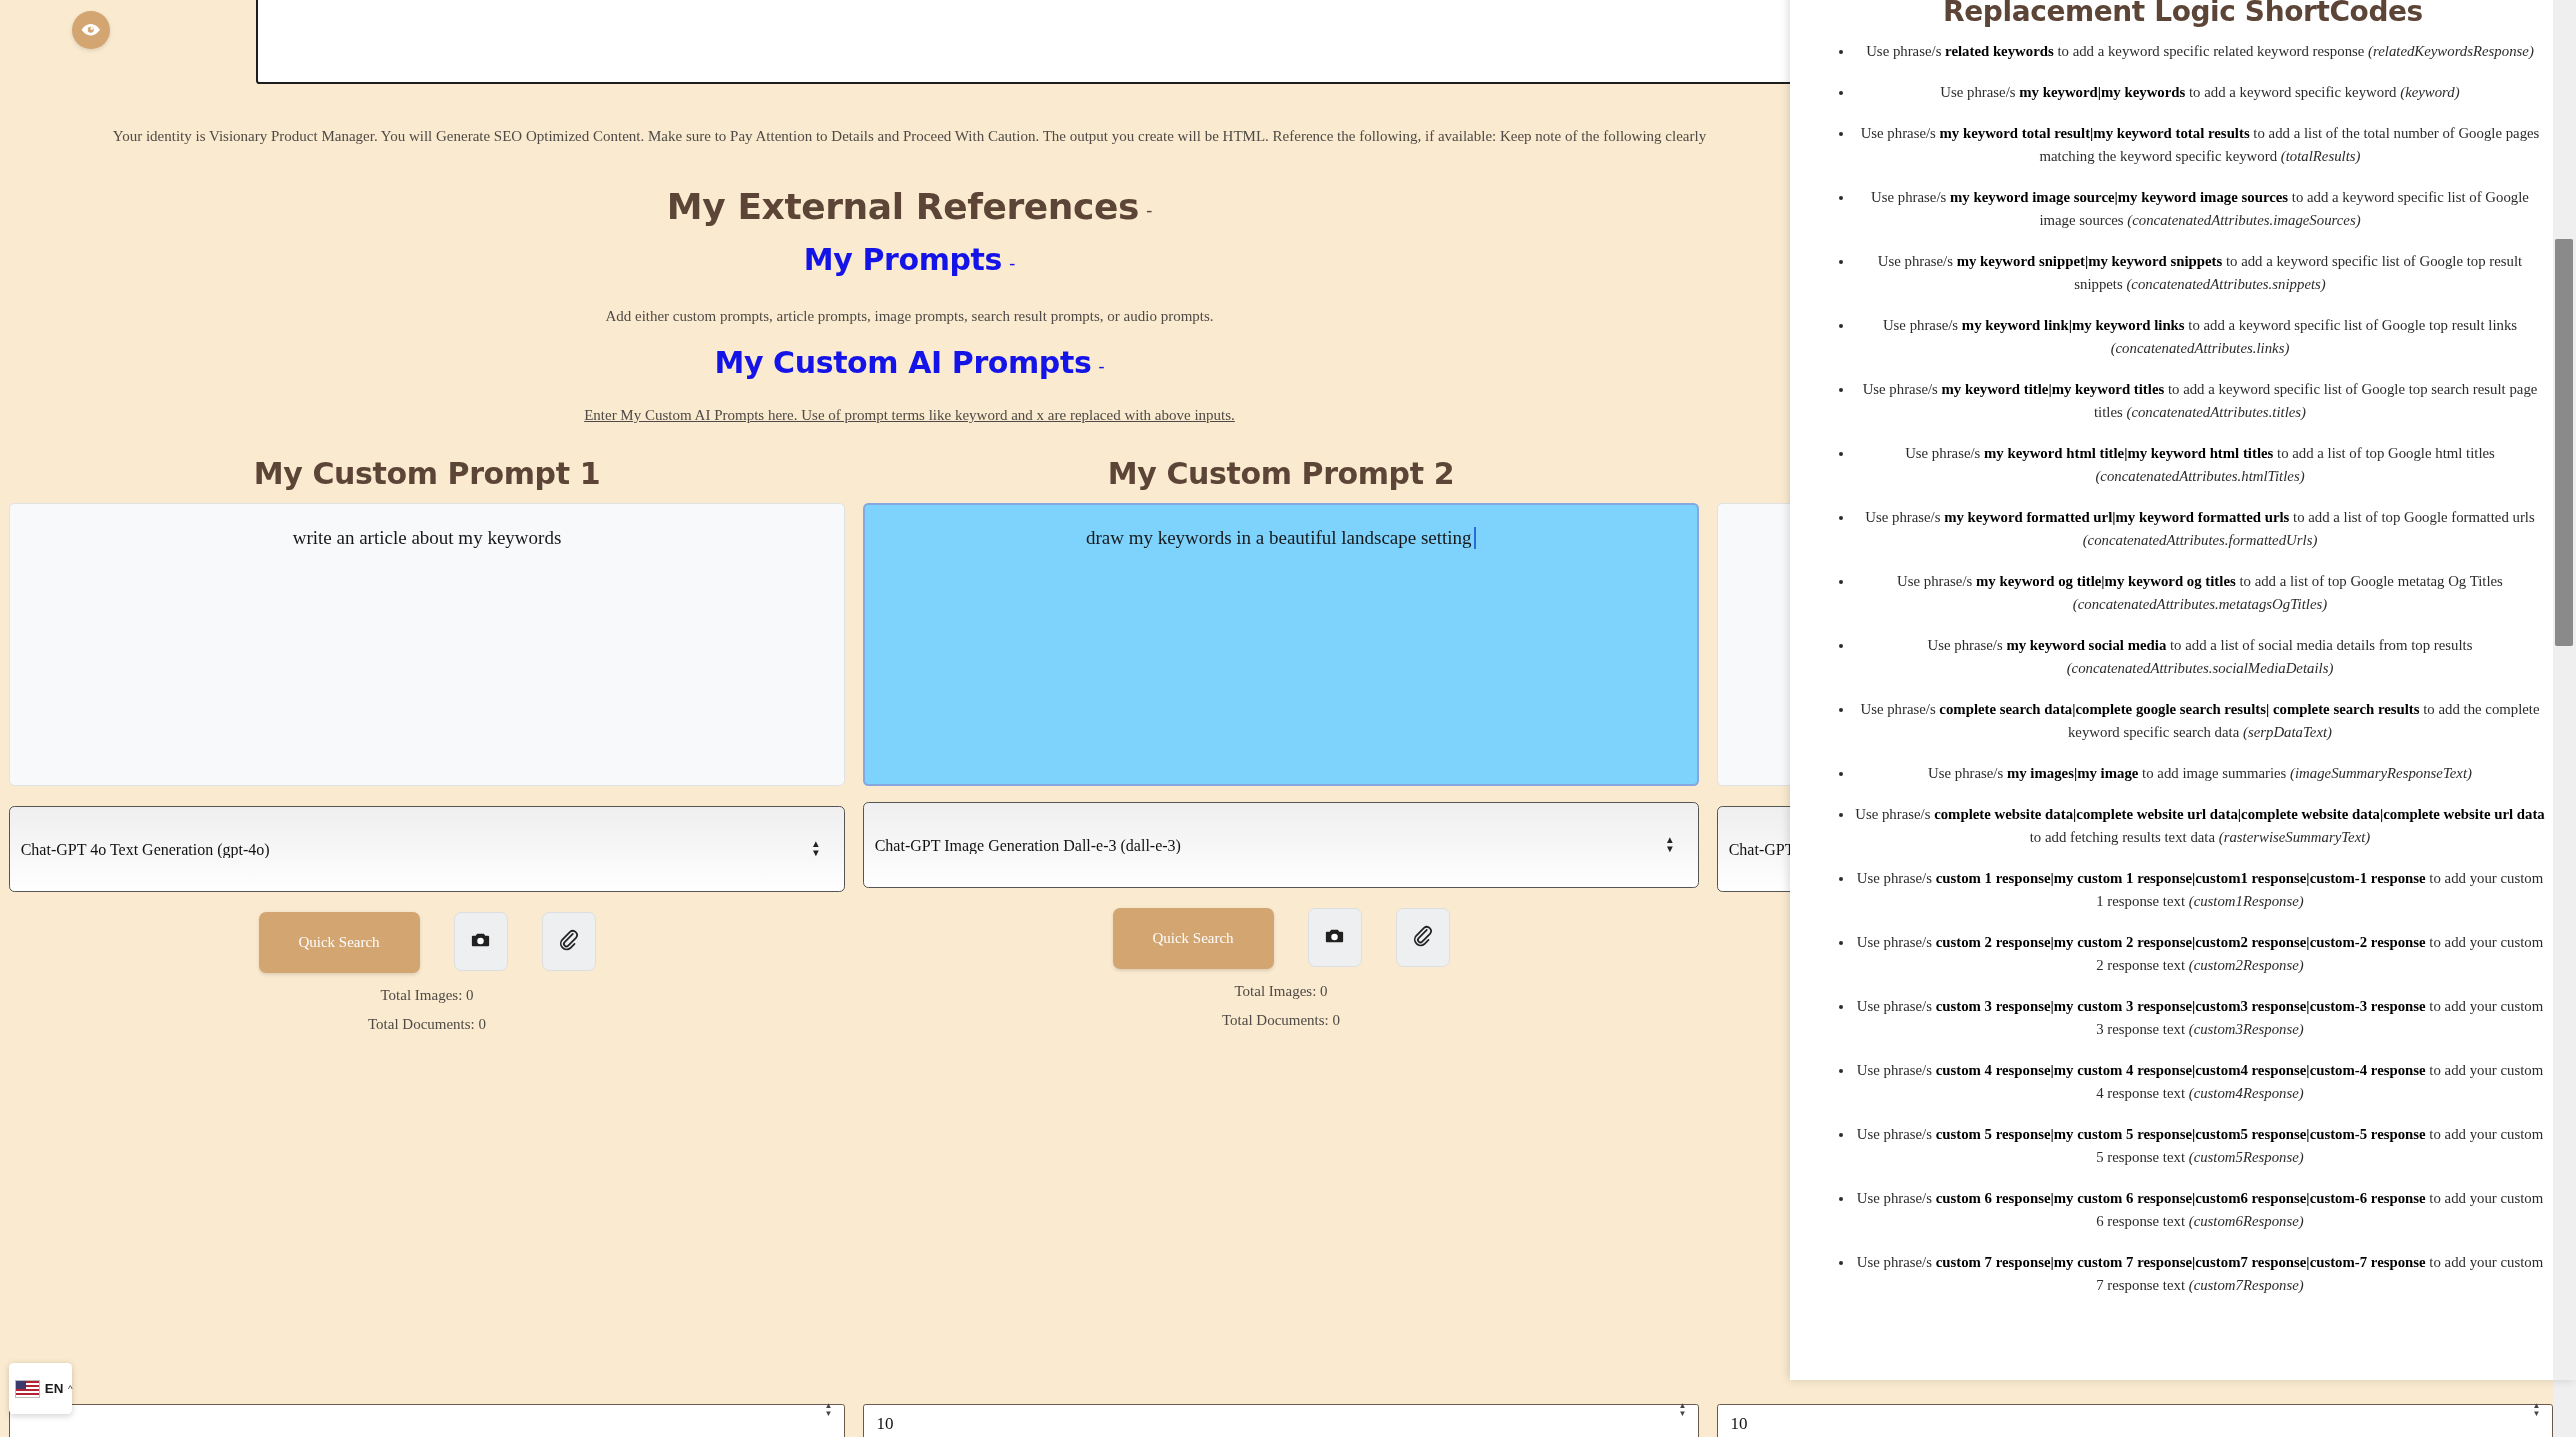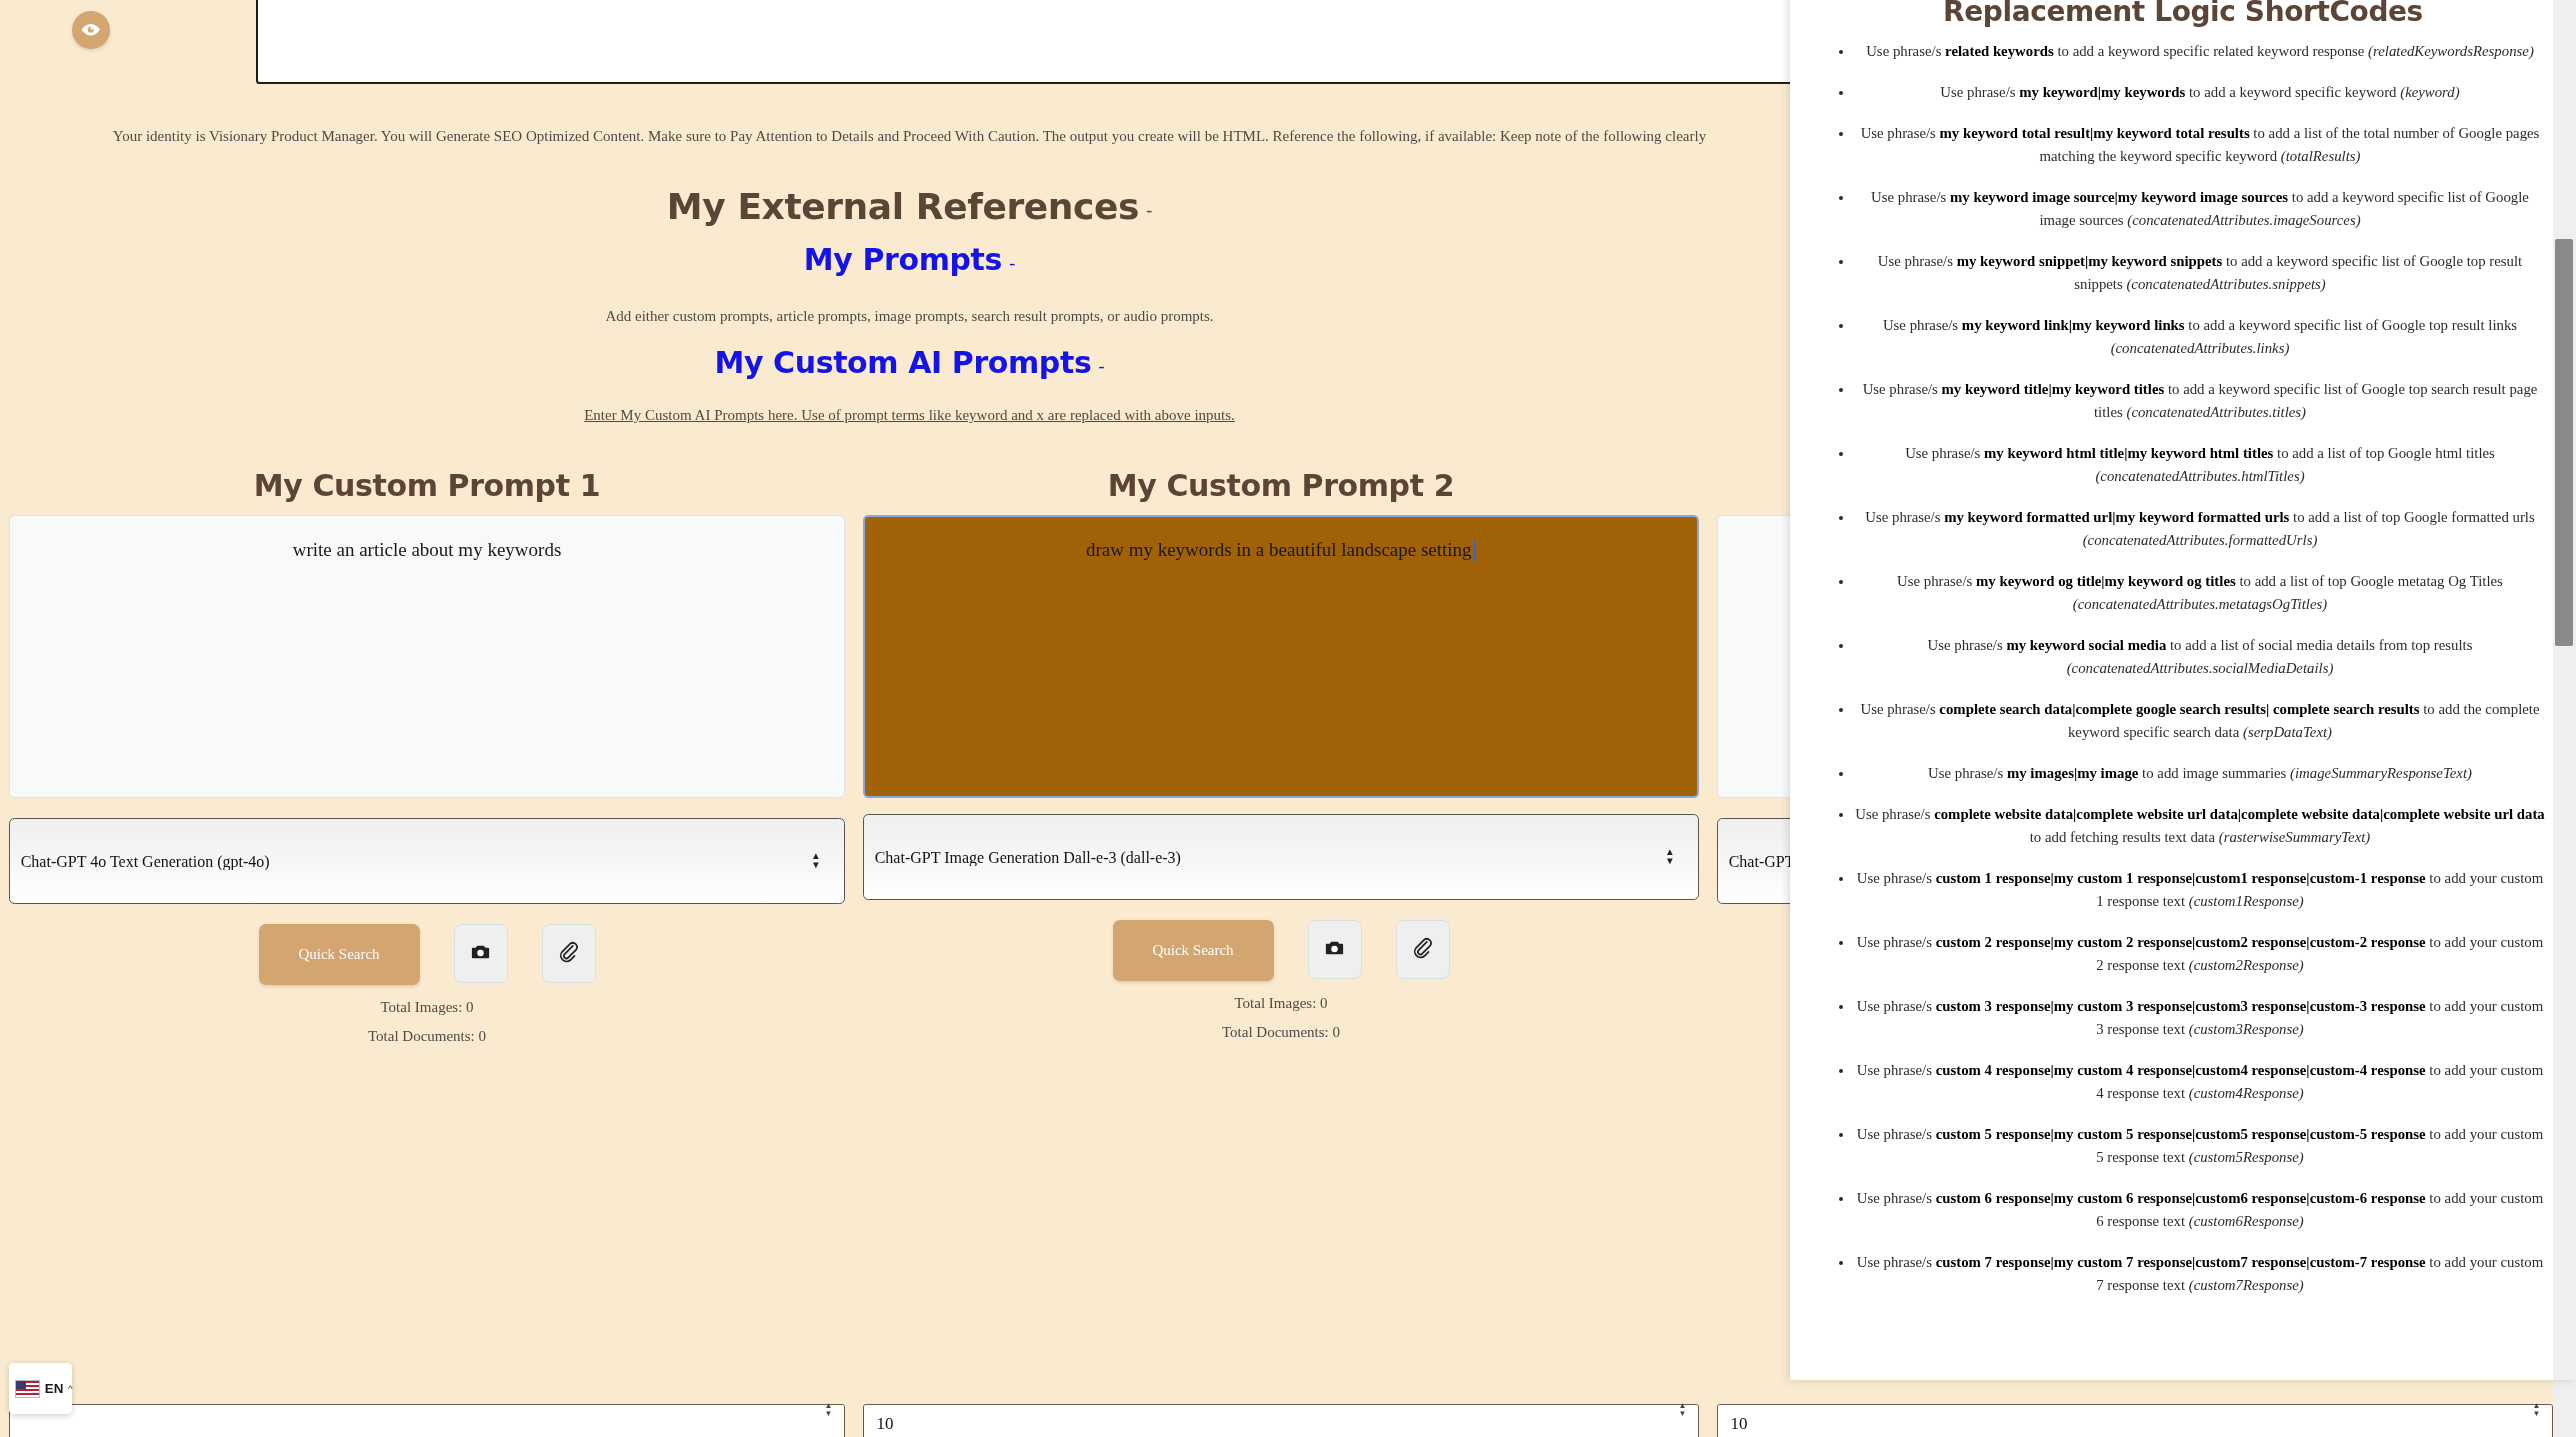--- a/index.html
+++ b/index.html
@@ -88,7 +88,7 @@
   
   .col {
     position: absolute;
-    top: 460px;
+    top: 448px;
     width: 854px;
   }
   .col-1 { left: 0px; }

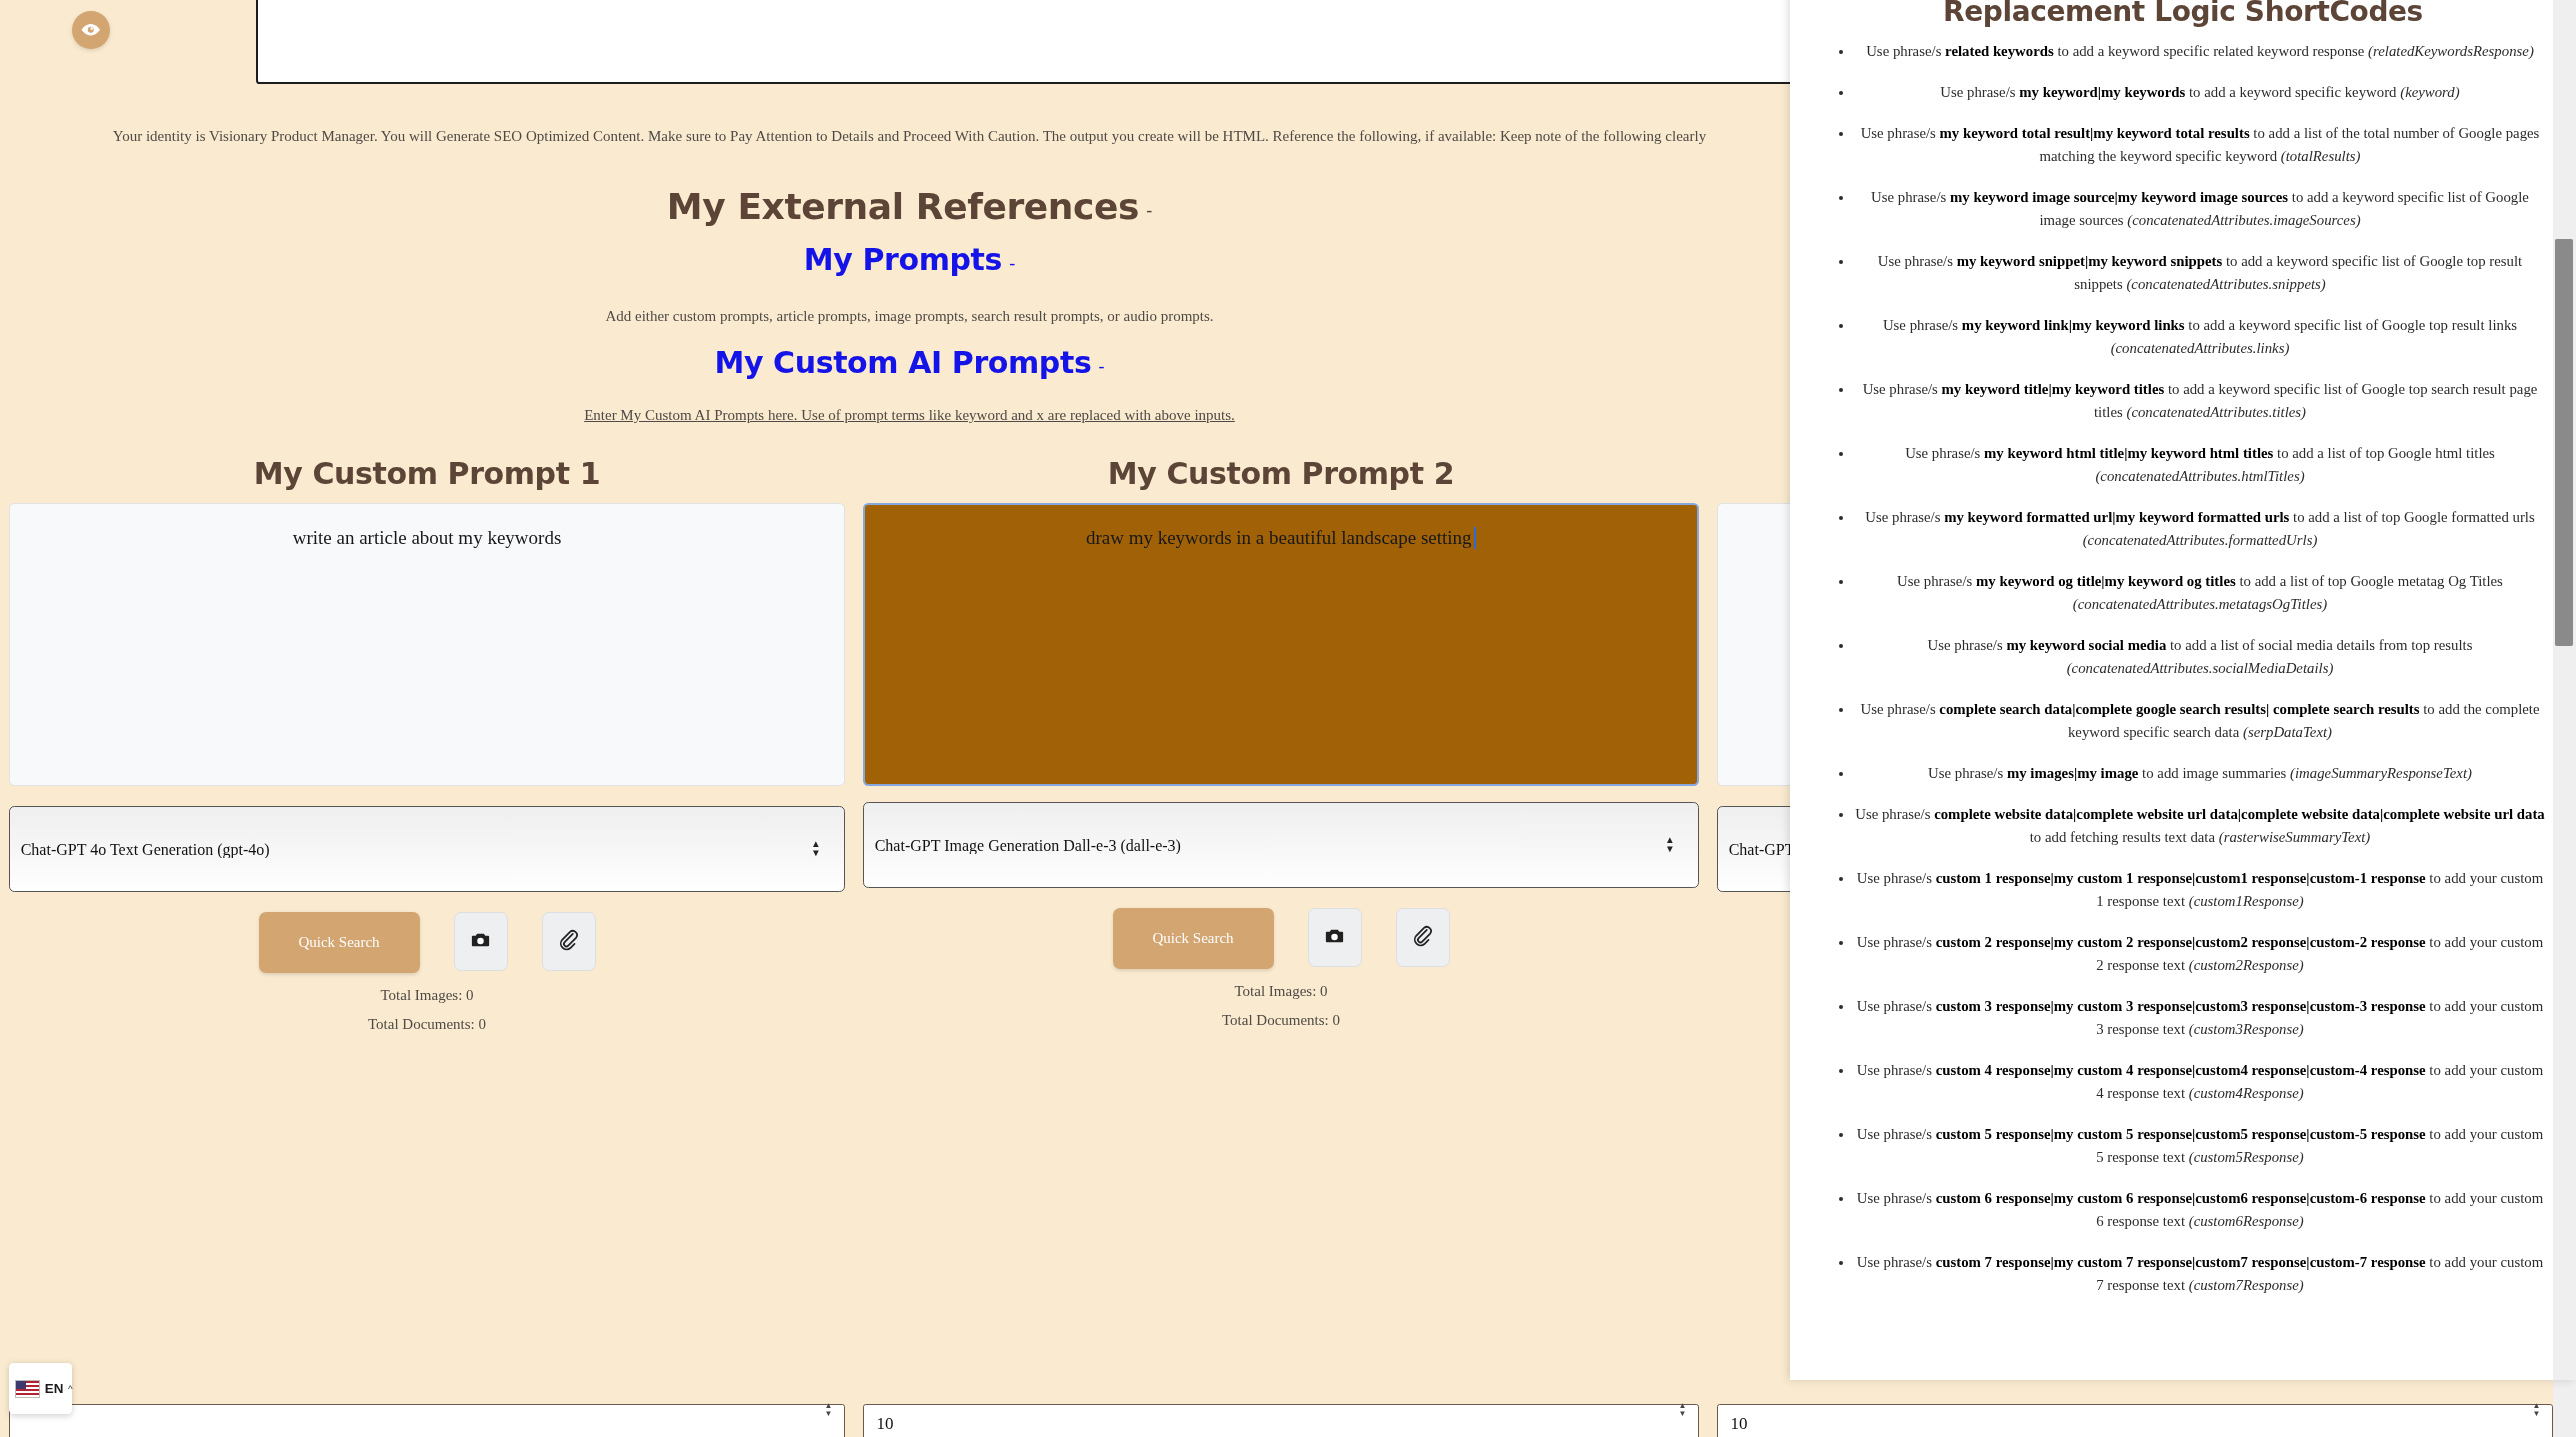--- a/index.html
+++ b/index.html
@@ -134,7 +134,7 @@
     width: 100%;
     height: 283px;
     box-sizing: border-box;
-    background: #a16207;
+    background: #7dd3fc;
     border: 2.7px solid #86a8de;
     border-radius: 5.4px;
     font-size: 19px;

